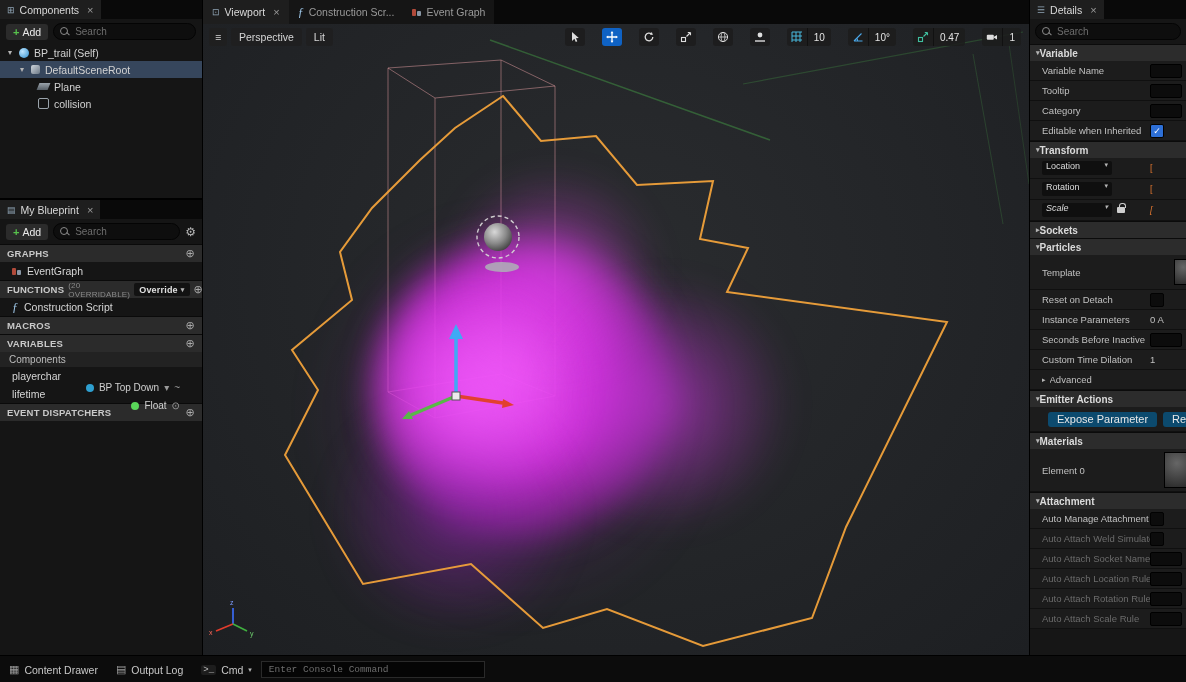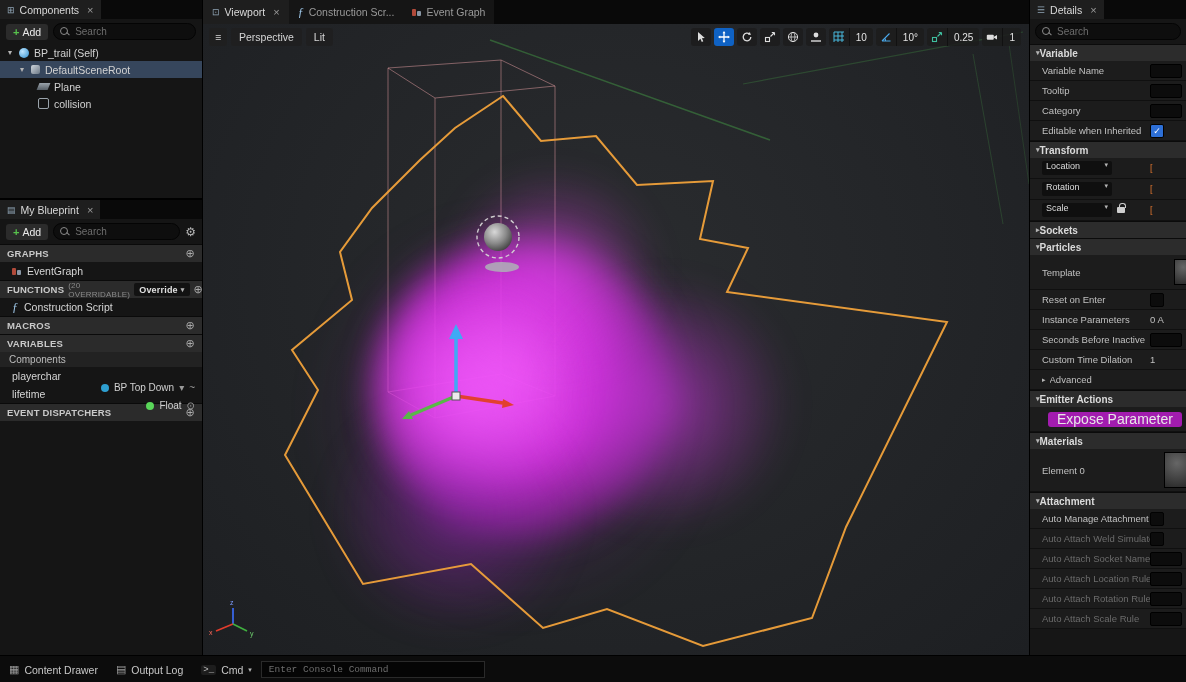--- a/index.html
+++ b/index.html
@@ -64,7 +64,7 @@
   .vp-topleft{position:absolute;top:4px;left:6px;display:flex;gap:4px;z-index:5;}
   .vp-btn{height:18px;background:rgba(32,32,32,.92);border-radius:3px;display:flex;align-items:center;padding:0 8px;color:#d6d6d6;font-size:10.5px;gap:4px;}
   .vp-btn.sq{width:18px;padding:0;justify-content:center;}
-  .vp-tools{position:absolute;top:4px;right:8px;display:flex;gap:3px;align-items:center;z-index:5;}
+  .vp-tools{position:absolute;top:4px;right:8px;display:flex;gap:17px;align-items:center;z-index:5;}
   .tool{width:20px;height:18px;border-radius:3px;display:flex;align-items:center;justify-content:center;background:rgba(28,28,28,.85);}
   .tool.active{background:#0f62c4;}
   .pill{display:flex;align-items:center;height:18px;border-radius:3px;background:rgba(28,28,28,.85);overflow:hidden;}

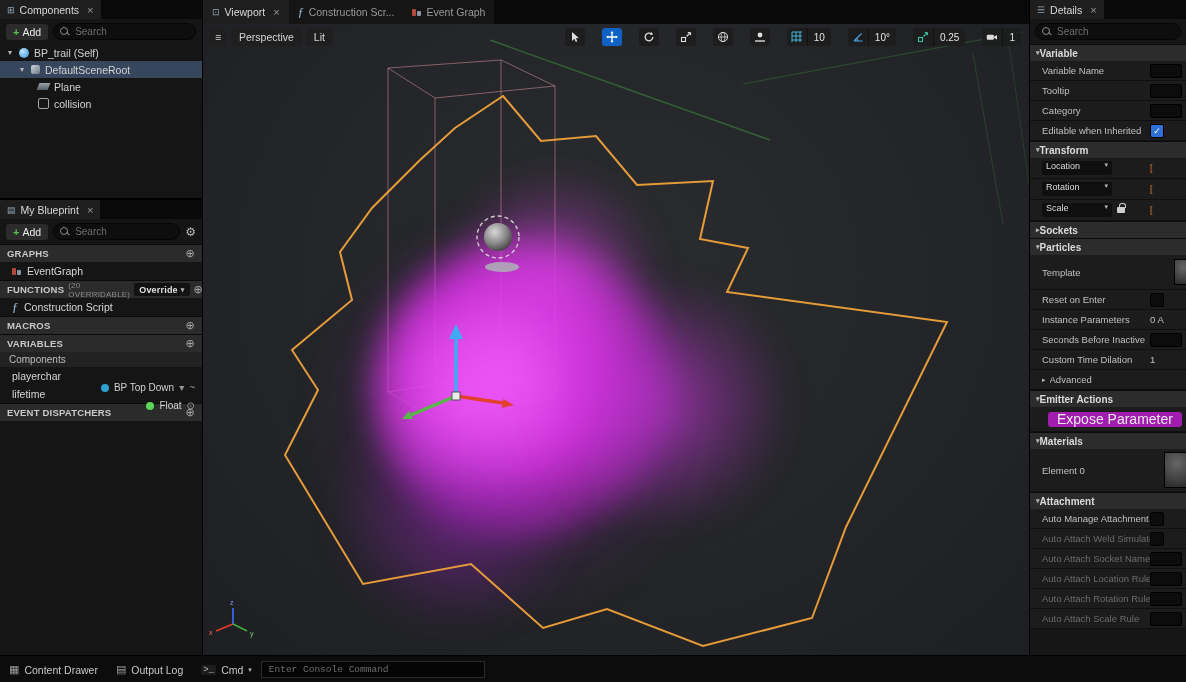--- a/index.html
+++ b/index.html
@@ -370,7 +370,7 @@
                 <path d="M6.5 5.5 L10.5 1.5 M10.5 1.5 H7.8 M10.5 1.5 V4.2" stroke="#3fbf9f" stroke-width="1.1" fill="none"></path>
               </svg>
           </span>
-          <span class="pval">0.25</span>
+          <span class="pval">0.47</span>
         </div>
         <div class="pill">
           <span class="picon">

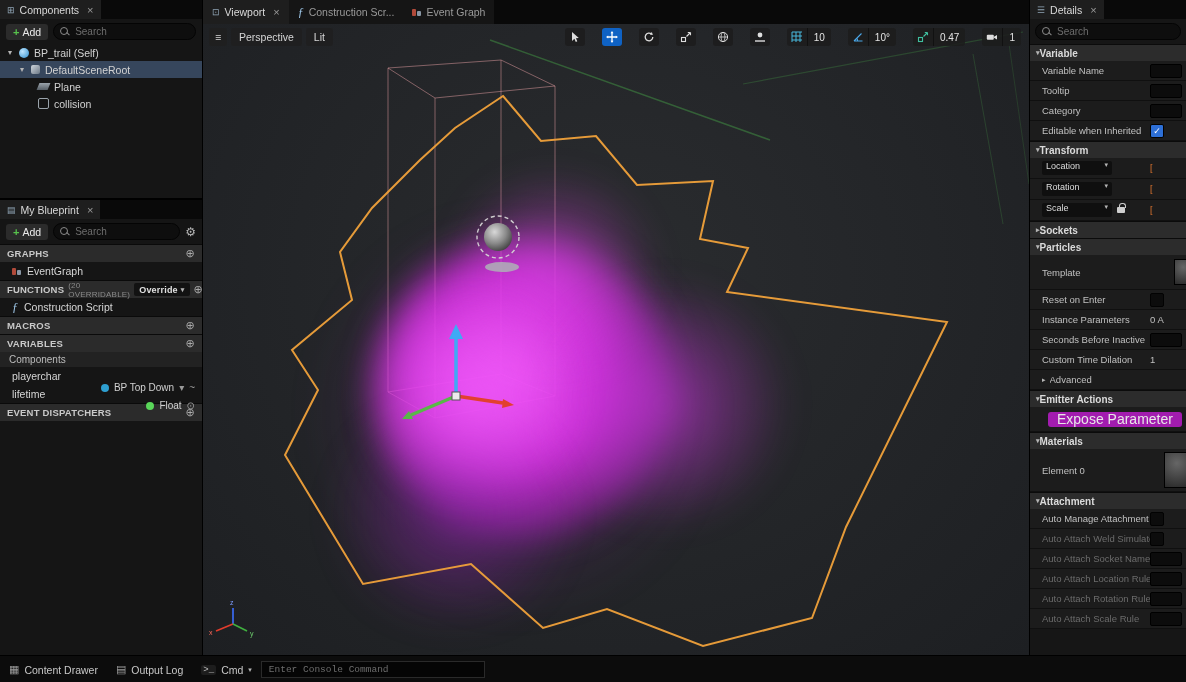--- a/index.html
+++ b/index.html
@@ -451,7 +451,7 @@
           <span class="bracket">[</span>
         </span>
     </div>
-    <div class="drow" style="height:20px;">
+    <div class="drow" style="height:20px;font-style:italic;">
       <span class="tdrop">
         <span>Scale</span>
         <span class="tri">▾</span>

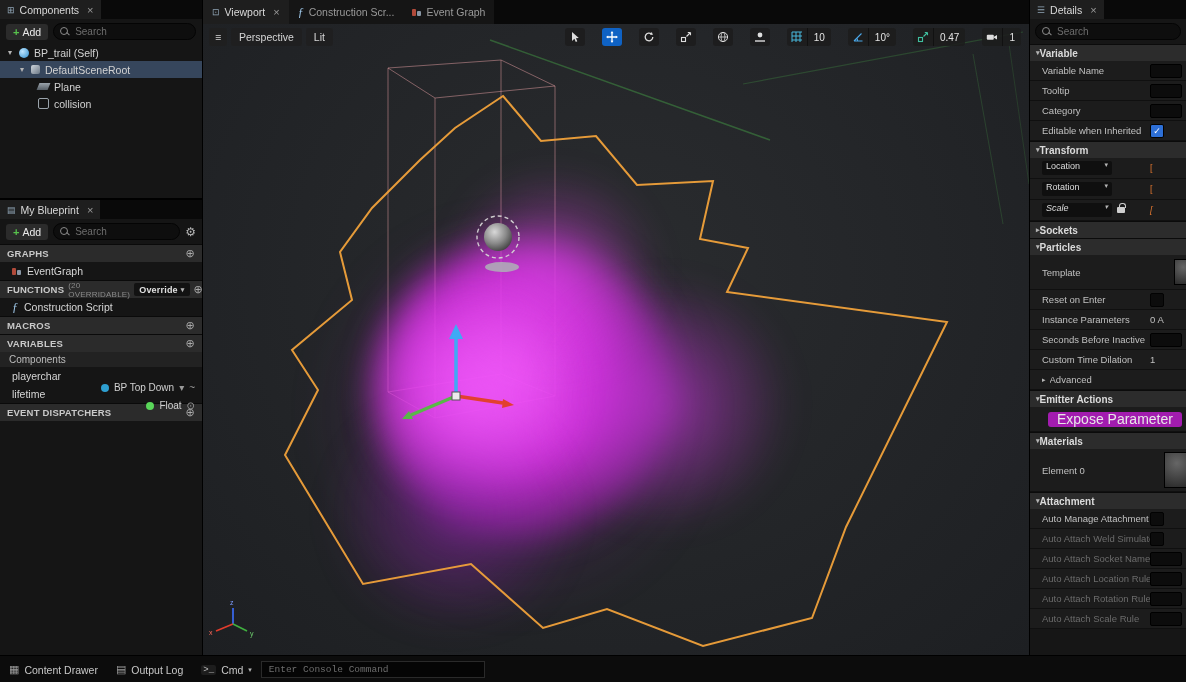--- a/index.html
+++ b/index.html
@@ -476,7 +476,7 @@
       <span class="thumb small"></span>
     </div>
     <div class="drow">
-      <span class="dlabel">Reset on Enter</span>
+      <span class="dlabel">Reset on Detach</span>
       <span class="dval">
           <span class="cb"></span>
         </span>

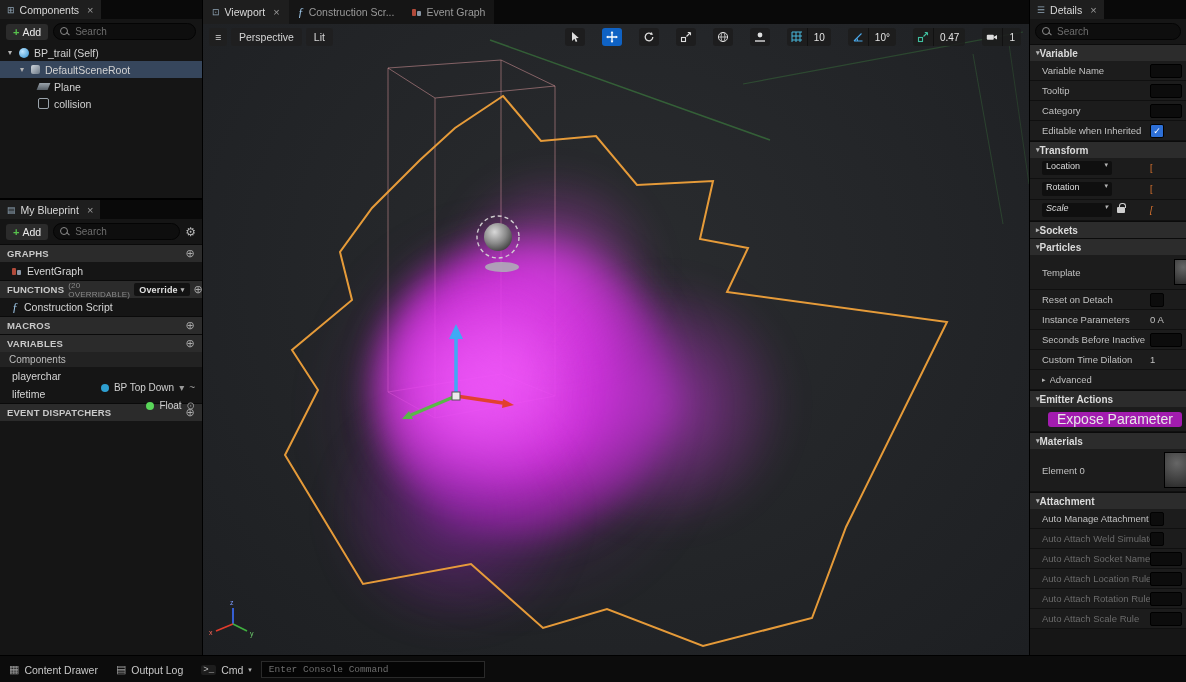--- a/index.html
+++ b/index.html
@@ -45,7 +45,7 @@
   .icon-eg i:last-child{background:#8a97a5;height:5px;margin-top:2px;}
   .fnicon{font-family:"Liberation Serif",serif;font-style:italic;color:#9ec7e8;font-size:12px;}
   .ovrdrop{display:flex;align-items:center;gap:3px;background:#121212;border-radius:2px;height:13px;padding:0 5px;color:#e0e0e0;font-size:9px;font-weight:bold;}
-  .vrow{height:18px;display:flex;align-items:center;padding:0 7px 0 12px;color:#d6d6d6;font-size:10.5px;}
+  .vrow{height:18px;display:flex;align-items:center;padding:0 22px 0 12px;color:#d6d6d6;font-size:10.5px;}
   .vrow .vtype{margin-left:auto;display:flex;align-items:center;gap:5px;color:#d0d0d0;font-size:10px;margin-top:23px;}
   .dotc{width:8px;height:8px;border-radius:50%;flex:none;}
   .dot-obj{background:#2e9fd0;}

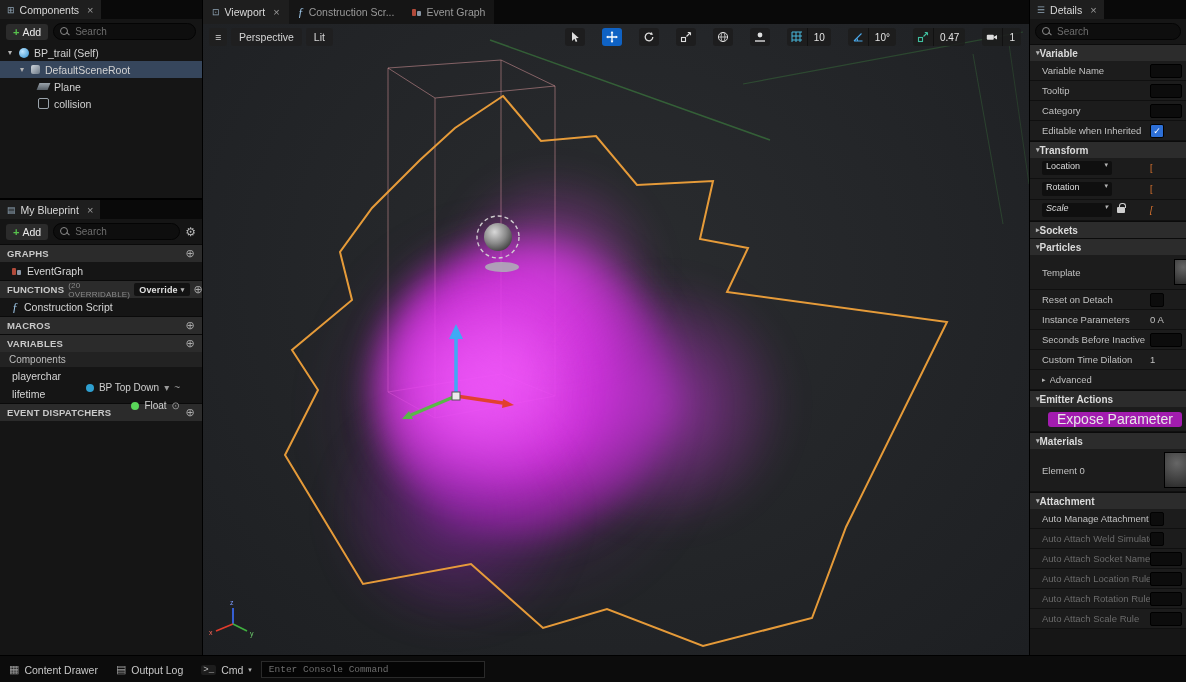--- a/index.html
+++ b/index.html
@@ -86,7 +86,7 @@
   .bracket{color:#e0762f;font-size:9px;}
   .lock{width:8px;height:6px;background:#cfcfcf;border-radius:1px;position:relative;margin-left:5px;flex:none;}
   .lock::before{content:"";position:absolute;top:-4px;left:1.5px;width:5px;height:4px;border:1.2px solid #cfcfcf;border-bottom:none;border-radius:3px 3px 0 0;}
-  .ebtn{height:15px;background:#a21caf;border-radius:3px;padding:0 9px;display:flex;align-items:center;font-size:14px;color:#e8e8e8;white-space:nowrap;flex:none;}
+  .ebtn{height:15px;background:#0c4a6e;border-radius:3px;padding:0 9px;display:flex;align-items:center;font-size:11px;color:#e8e8e8;white-space:nowrap;flex:none;}
   .thumb{width:34px;height:34px;background:radial-gradient(circle at 35% 30%,#666,#1c1c1c);border:1px solid #000;margin-right:-14px;flex:none;}
   .thumb.small{width:24px;height:24px;}
   .dim{color:#6b6b6b;}

